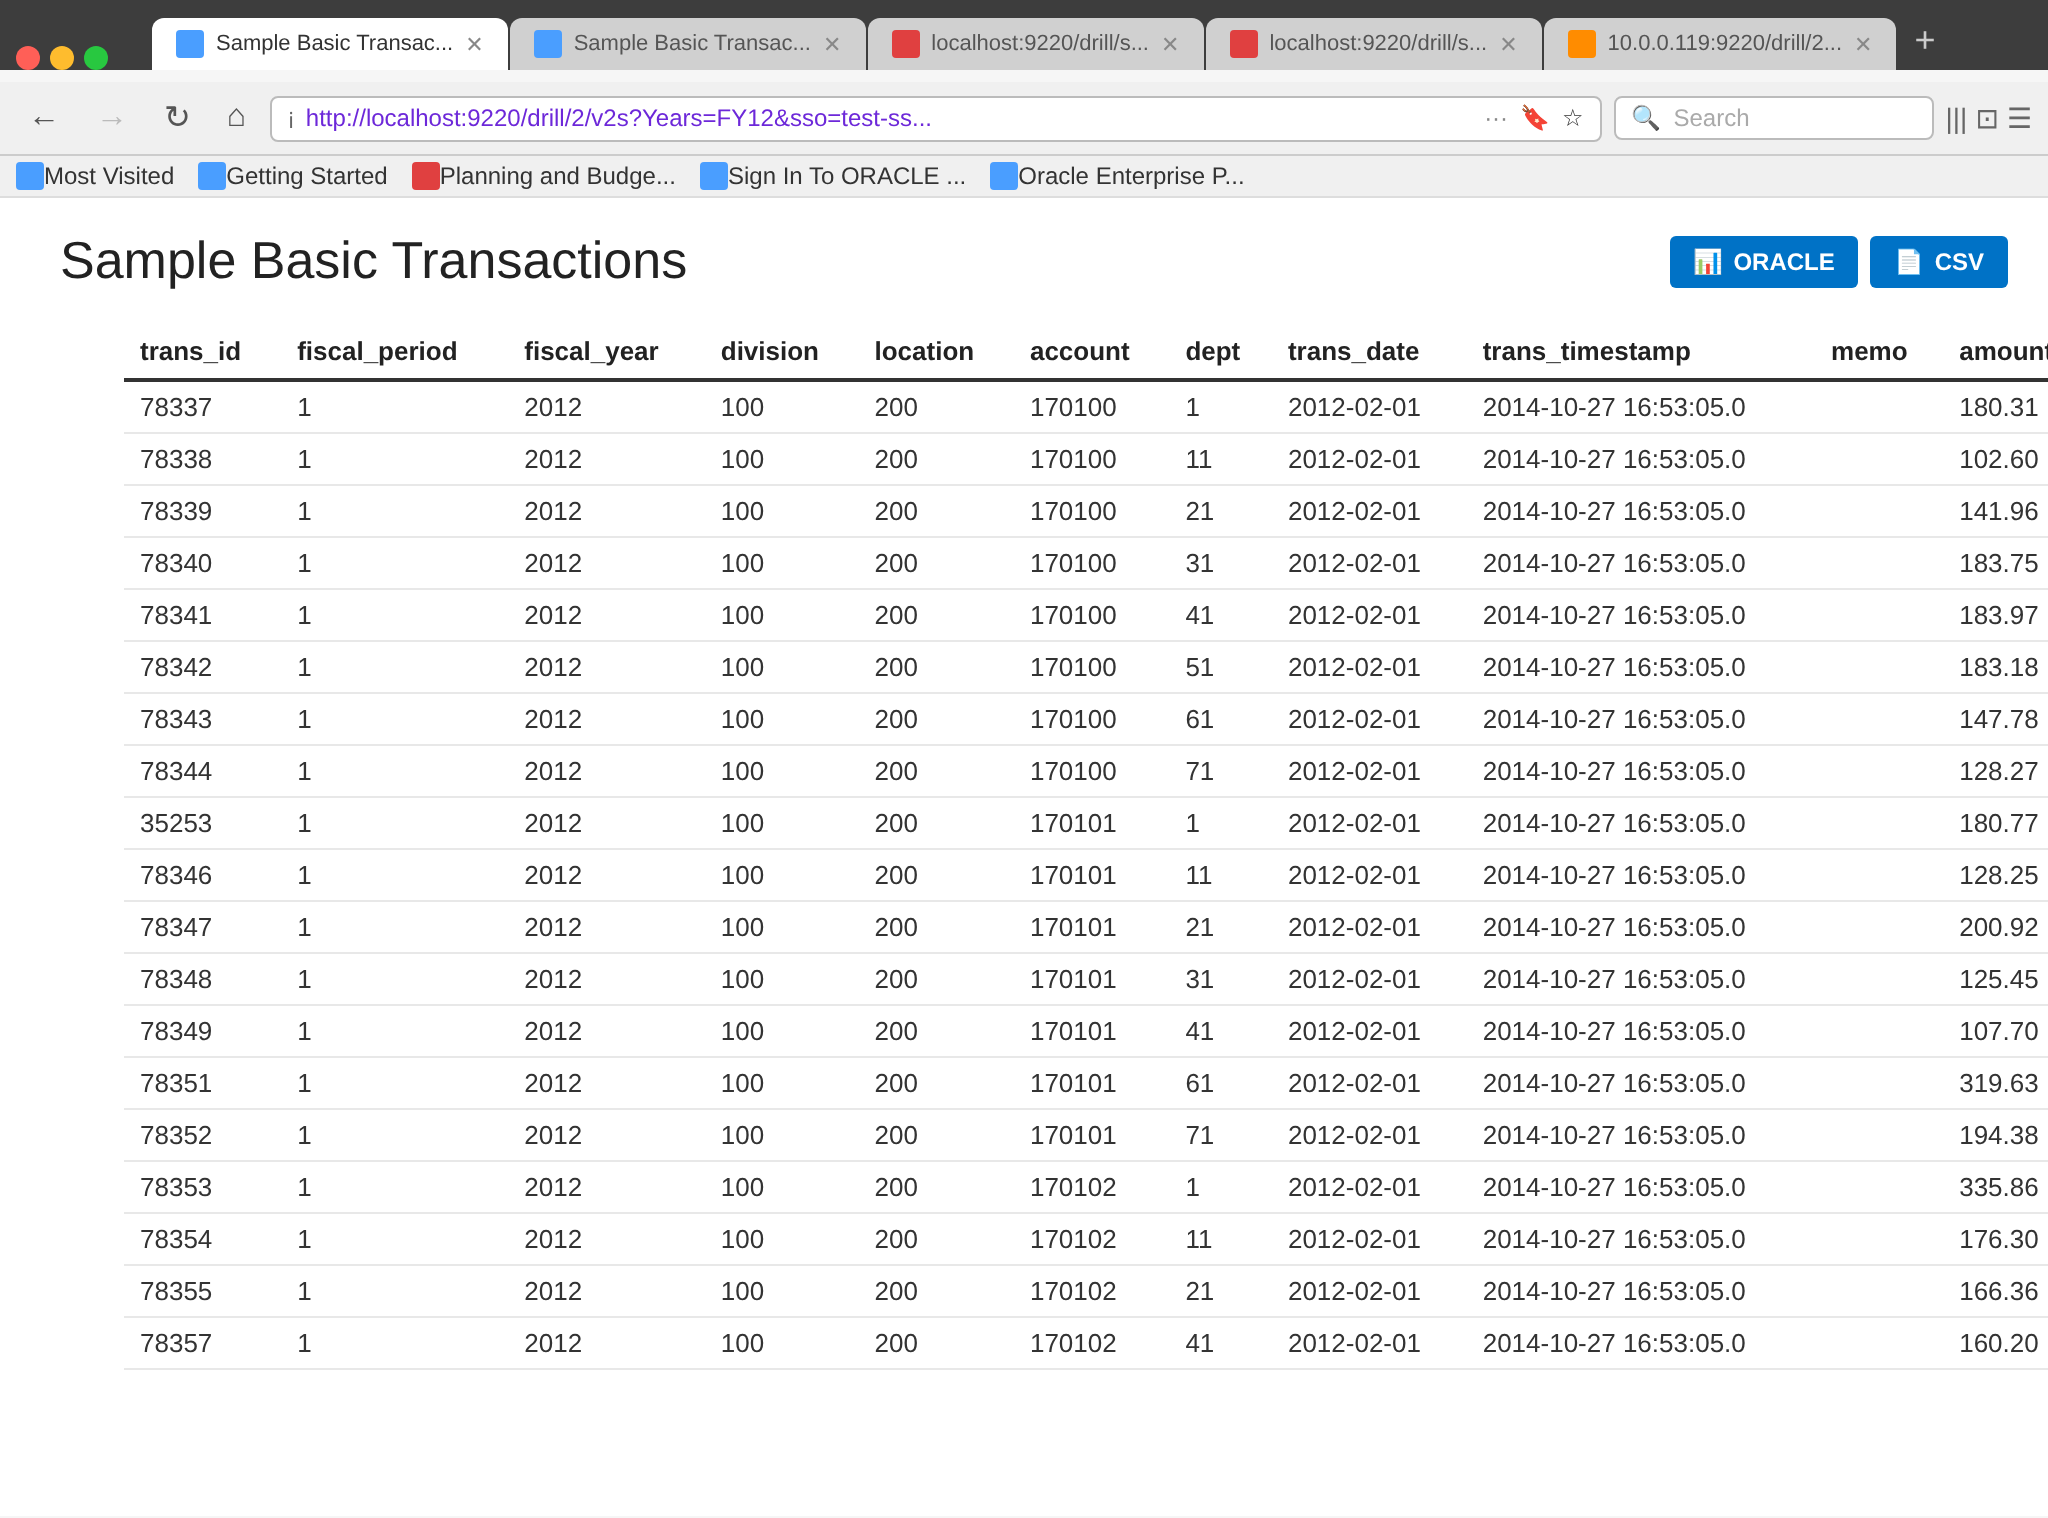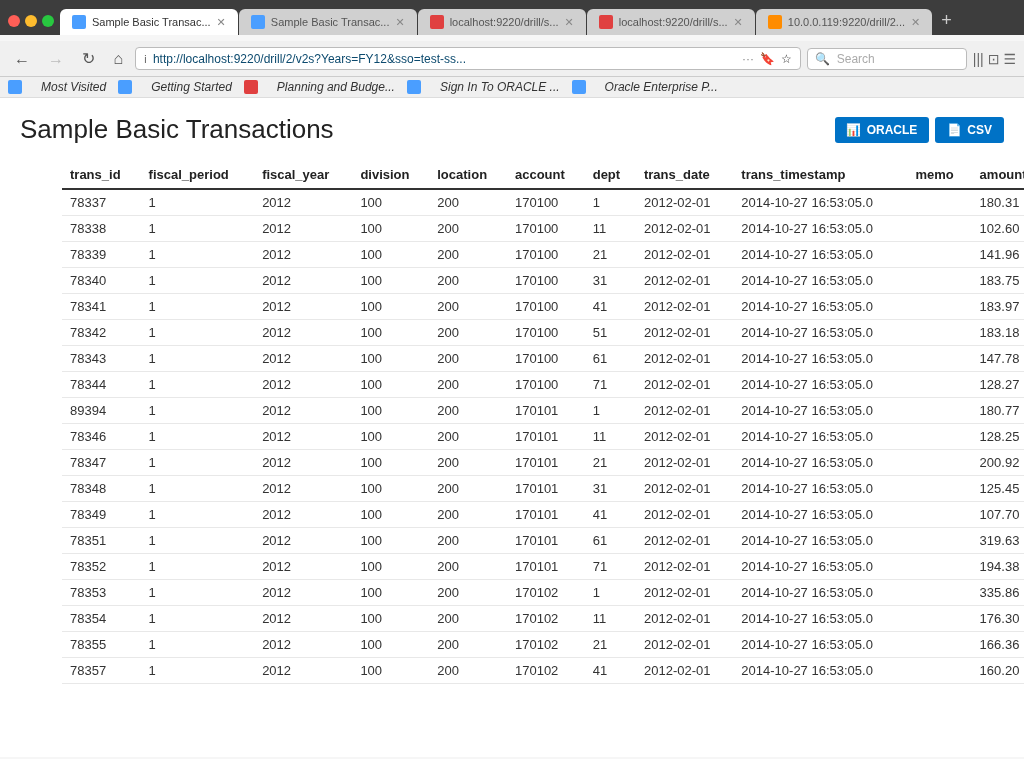--- a/index.html
+++ b/index.html
@@ -7,7 +7,7 @@
 
     
     .browser-chrome { background: #3d3d3d; padding: 6px 8px 0; }
-    .title-bar { display: flex; align-items: center; gap: 6px; margin-bottom: 6px; }
+    .title-bar { display: flex; align-items: flex-end; gap: 22px; margin-bottom: 6px; }
     .traffic-lights { display: flex; gap: 5px; }
     .traffic-light { width: 12px; height: 12px; border-radius: 50%; }
     .tl-red { background: #ff5f57; }

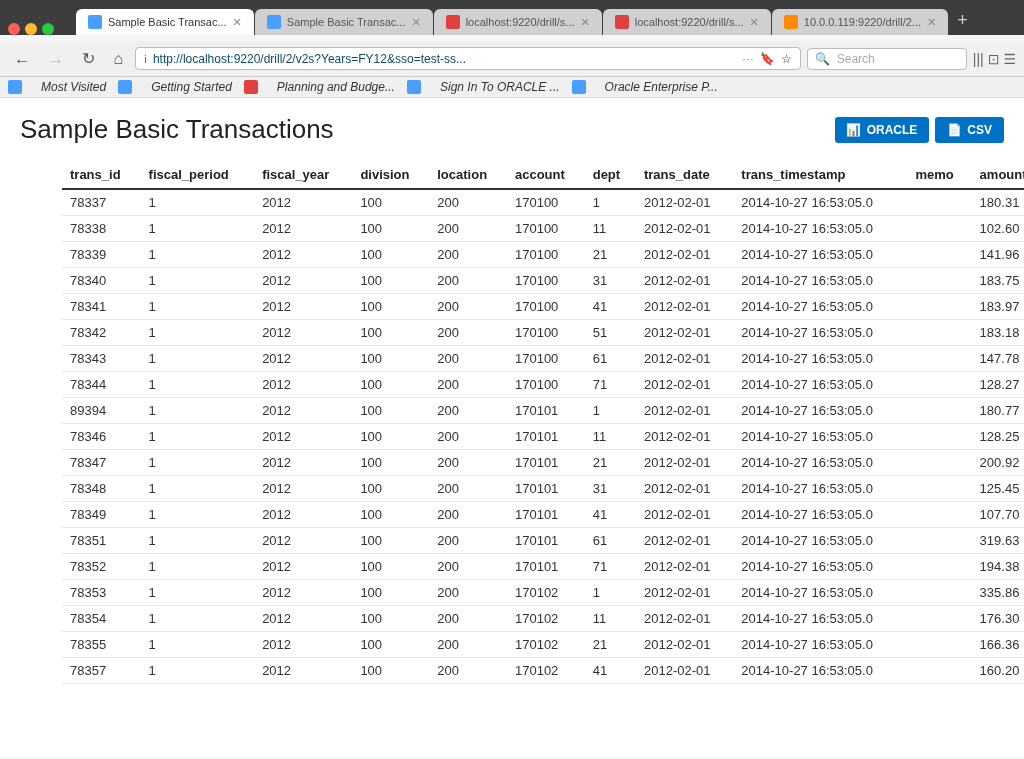--- a/index.html
+++ b/index.html
@@ -28,7 +28,7 @@
     .nav-btn:disabled { color: #bbb; cursor: default; }
     .url-bar { flex: 1; display: flex; align-items: center; background: #fff; border: 1px solid #bbb; border-radius: 4px; padding: 3px 8px; gap: 6px; font-size: 12px; color: #333; }
     .url-bar .lock-icon { color: #666; font-size: 11px; }
-    .url-text { flex: 1; font-size: 12px; color: #0c4a6e; }
+    .url-text { flex: 1; font-size: 12px; color: #6d28d9; }
     .url-bar .dots { color: #888; }
     .search-box { display: flex; align-items: center; background: #fff; border: 1px solid #bbb; border-radius: 4px; padding: 3px 8px; gap: 6px; font-size: 12px; color: #aaa; min-width: 160px; }
     .nav-extras { display: flex; gap: 4px; color: #666; font-size: 14px; }

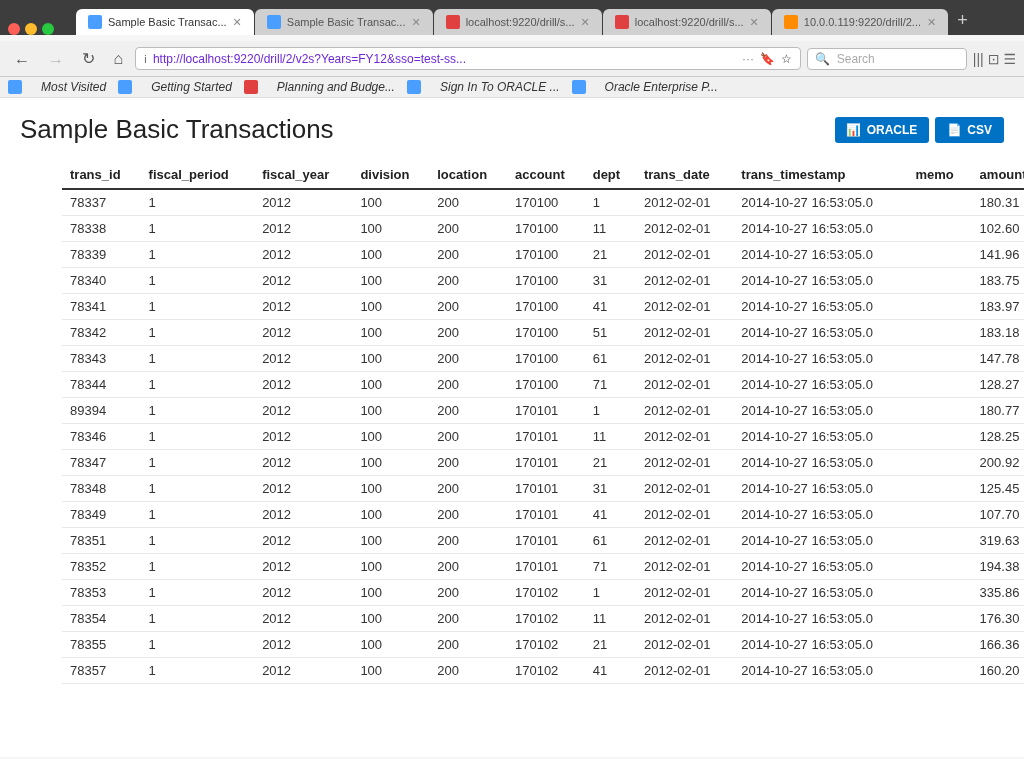--- a/index.html
+++ b/index.html
@@ -35,7 +35,7 @@
 
     
     .bookmarks-bar { background: #f0f0f0; padding: 3px 8px; display: flex; align-items: center; gap: 12px; border-bottom: 1px solid #ddd; font-size: 12px; }
-    .bookmark-item { display: flex; align-items: center; gap: 19px; color: #333; cursor: pointer; white-space: nowrap; font-style: italic; }
+    .bookmark-item { display: flex; align-items: center; gap: 0; color: #333; cursor: pointer; white-space: nowrap; }
     .bookmark-icon { width: 14px; height: 14px; border-radius: 2px; display: inline-block; flex-shrink: 0; }
     .bm-blue { background: #4a9eff; }
     .bm-red { background: #e04040; }

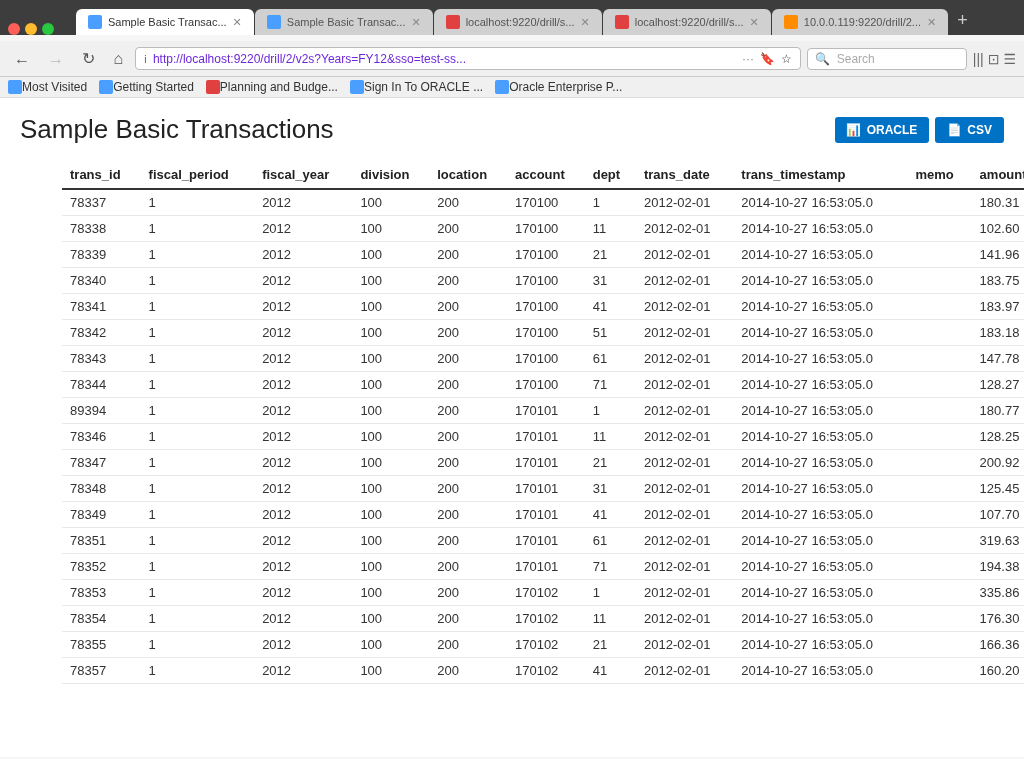--- a/index.html
+++ b/index.html
@@ -43,7 +43,7 @@
 
     
     .page-content { background: #ffffff; padding: 16px 20px; min-height: calc(759px - 100px); }
-    .page-header { display: flex; align-items: center; justify-content: space-between; margin-bottom: 16px; }
+    .page-header { display: flex; align-items: center; justify-content: space-between; margin-bottom: 16px; margin-left: 10px; }
     .page-title { font-size: 26px; font-weight: 300; color: #222; }
     .export-buttons { display: flex; gap: 6px; }
     .export-btn { display: flex; align-items: center; gap: 5px; padding: 6px 12px; border: none; border-radius: 3px; font-size: 12px; font-weight: 600; cursor: pointer; color: #fff; }

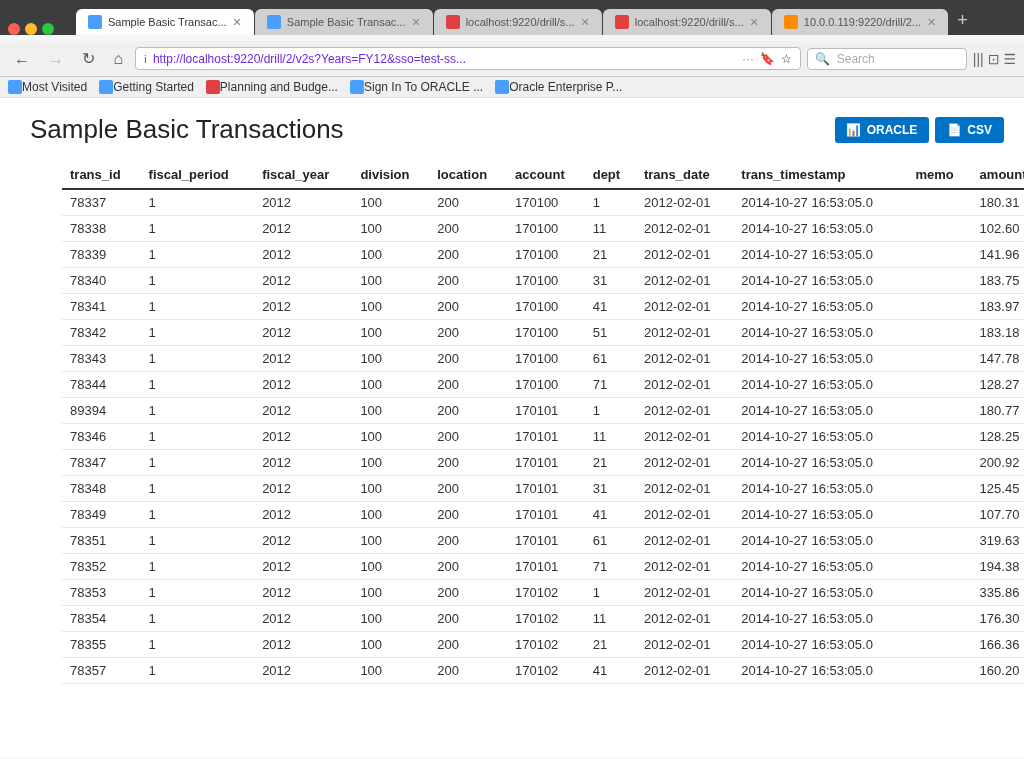--- a/index.html
+++ b/index.html
@@ -281,7 +281,7 @@
           <td>128.27</td>
         </tr>
         <tr>
-          <td>89394</td>
+          <td>35253</td>
           <td>1</td>
           <td>2012</td>
           <td>100</td>

